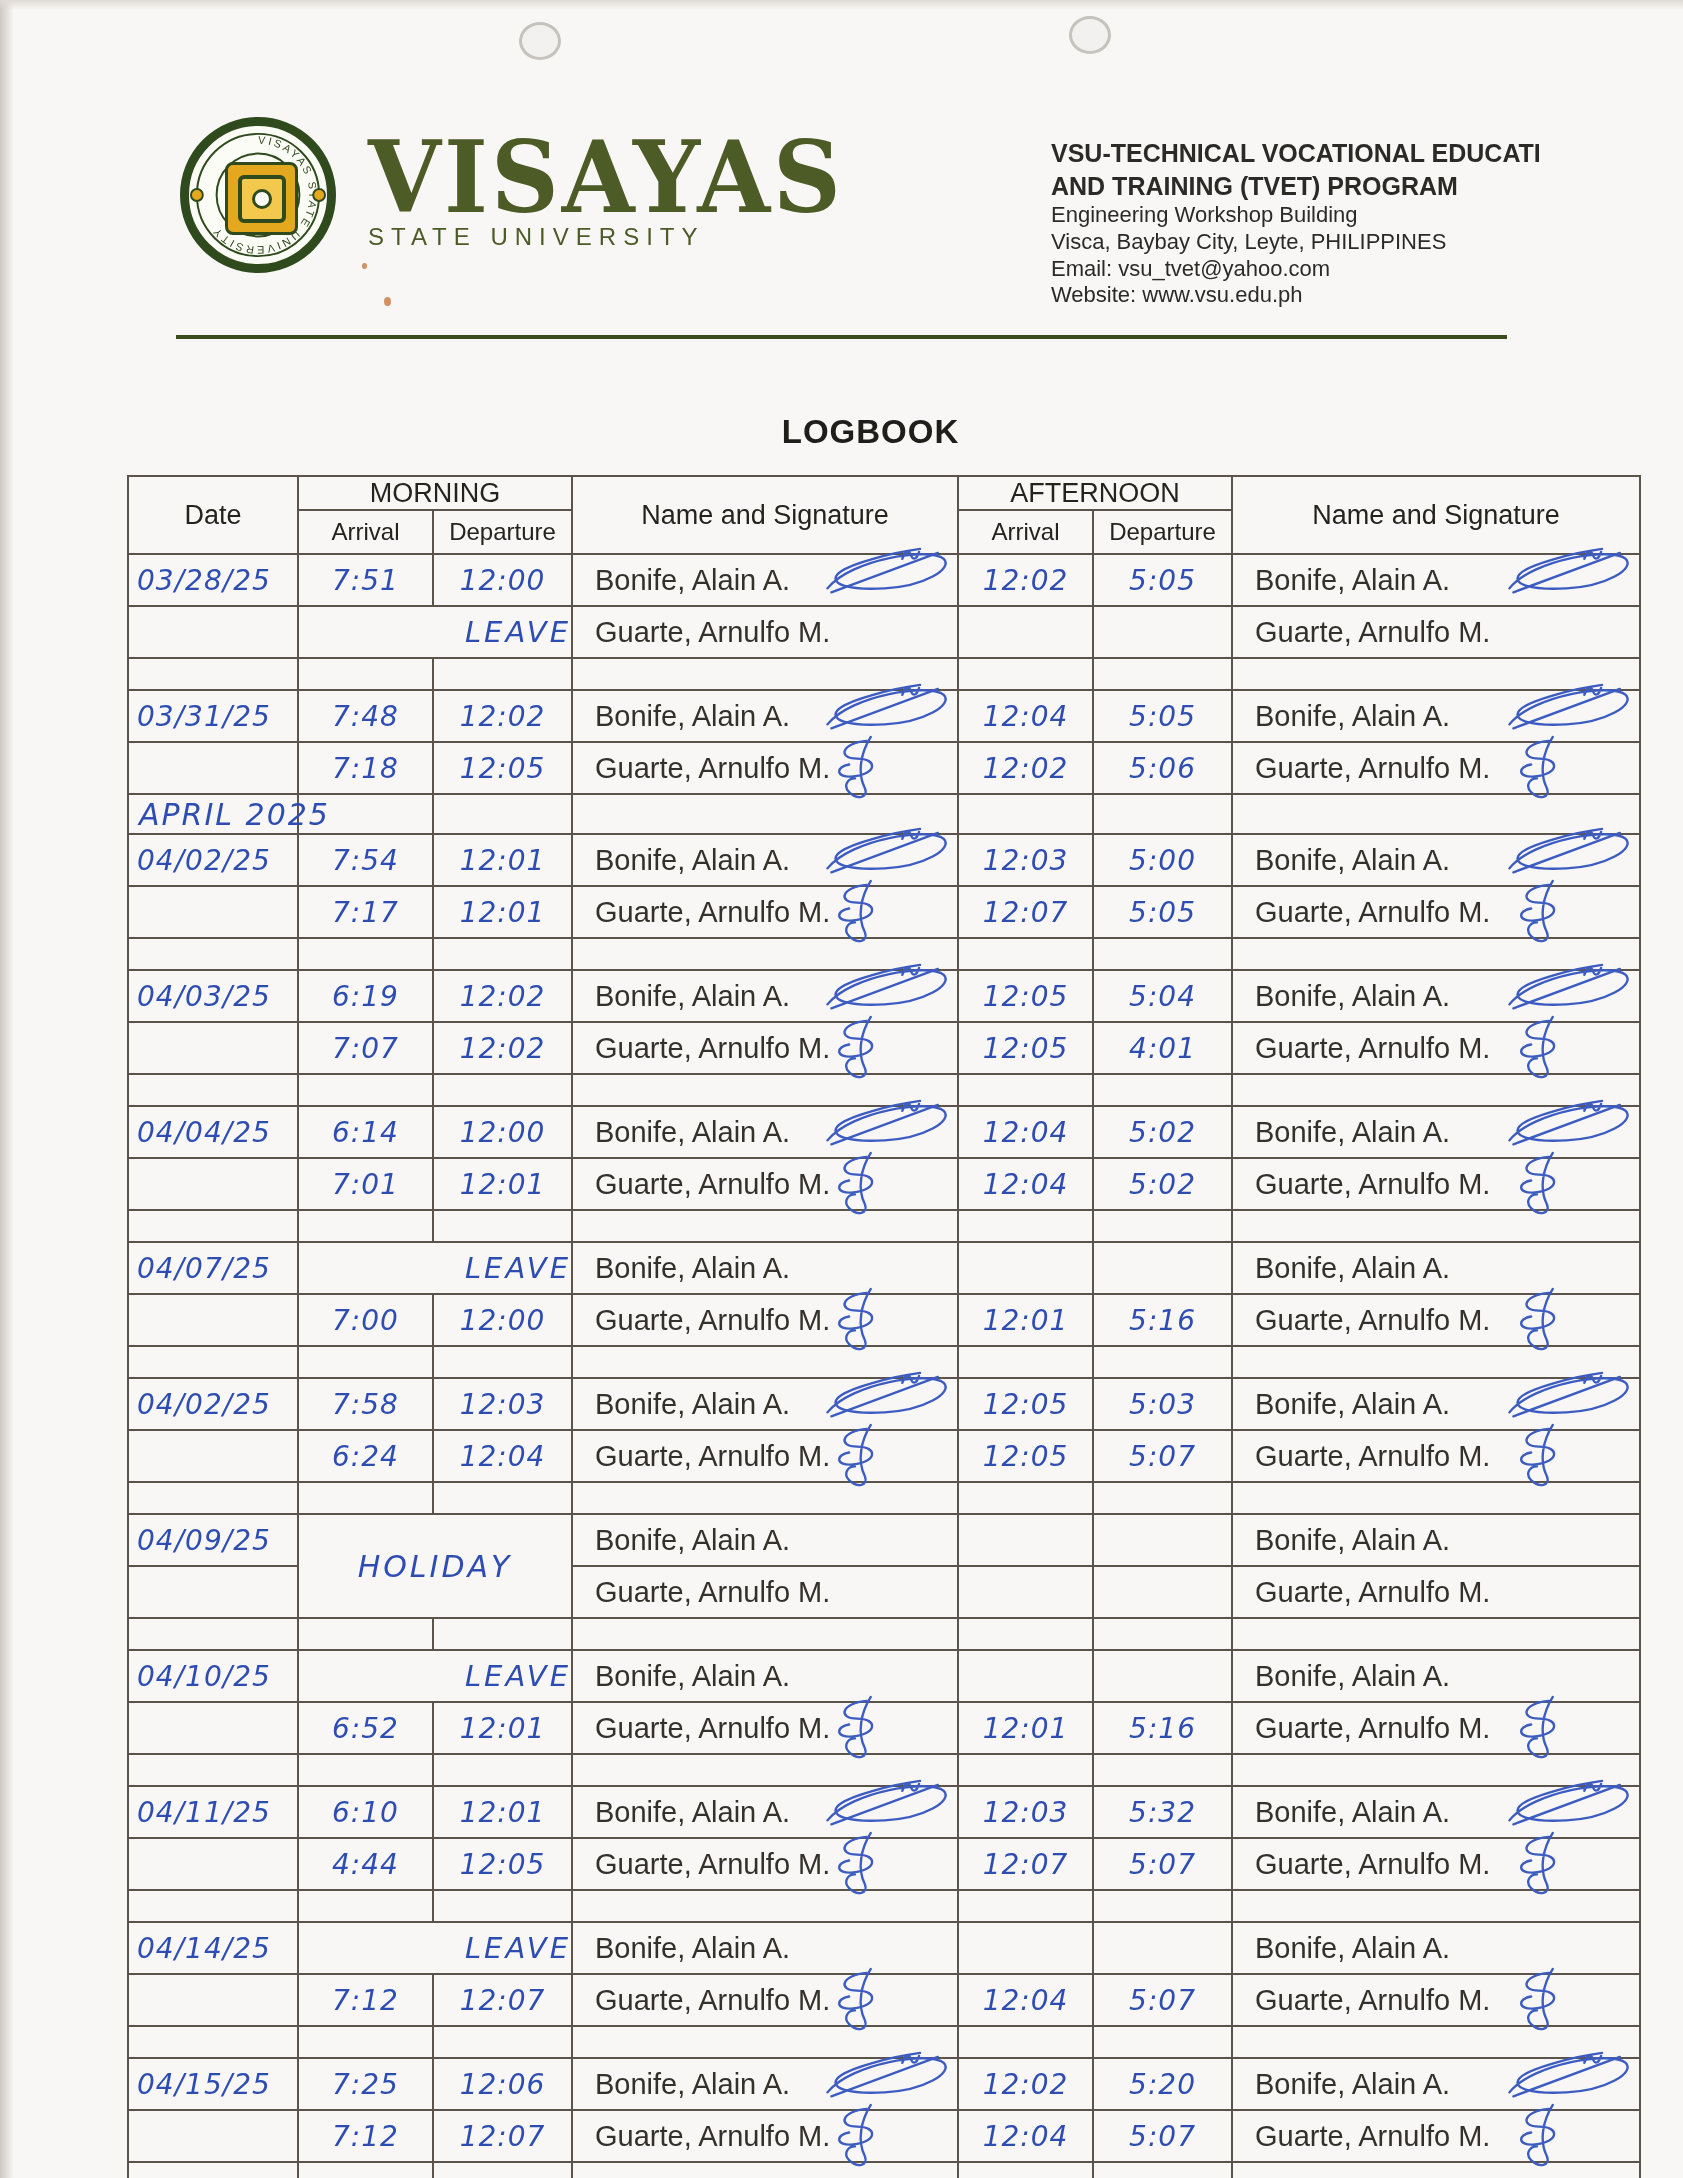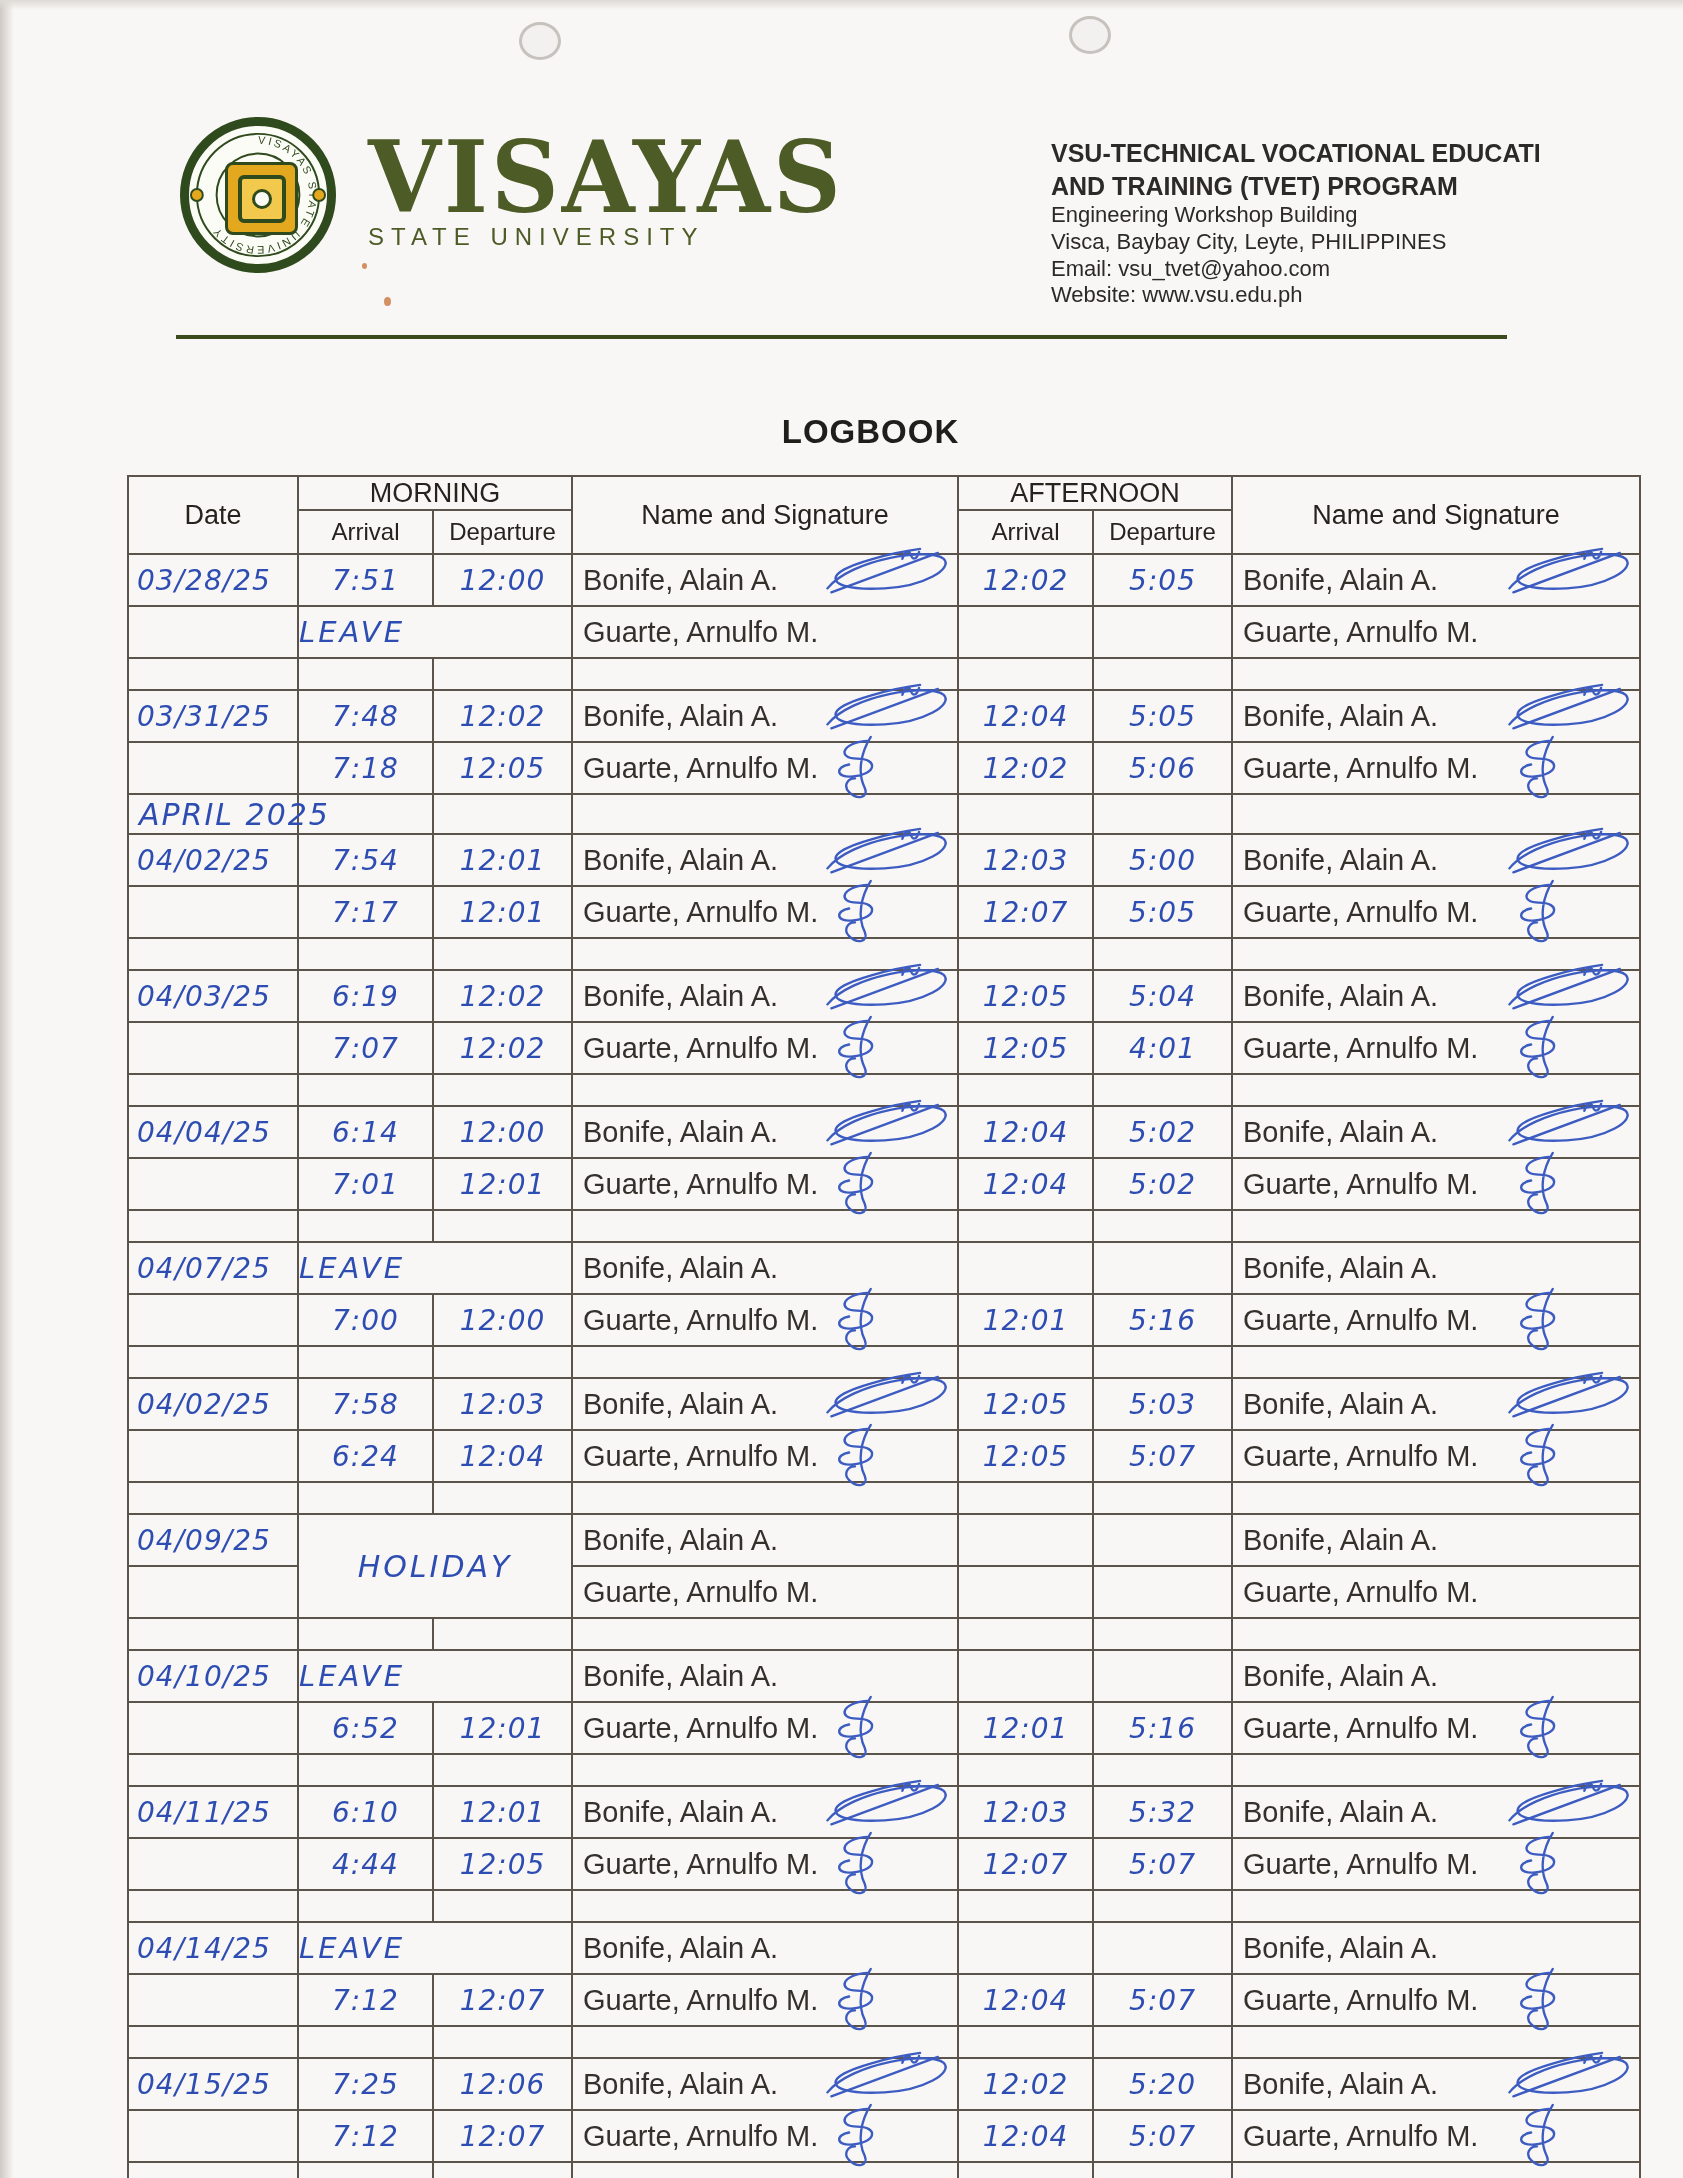--- a/index.html
+++ b/index.html
@@ -53,7 +53,7 @@
   td.c-leave{text-align:left;font-size:29px;letter-spacing:3px;}
   td.c-holiday{text-align:center;font-size:30px;letter-spacing:3px;}
   td.c-month{white-space:nowrap;padding-left:10px;font-size:30px;letter-spacing:2px;}
-  td.c-name{padding-left:10px;font-size:29px;color:#34302b;position:relative;white-space:nowrap;}
+  td.c-name{padding-left:22px;font-size:29px;color:#34302b;position:relative;white-space:nowrap;}
   .sig{position:absolute;right:-8px;top:-10px;width:149px;height:69px;pointer-events:none;z-index:3;}
   .sig path{fill:none;stroke:#3c5cc2;stroke-width:2.4px;stroke-linecap:round;stroke-linejoin:round;}
 </style>

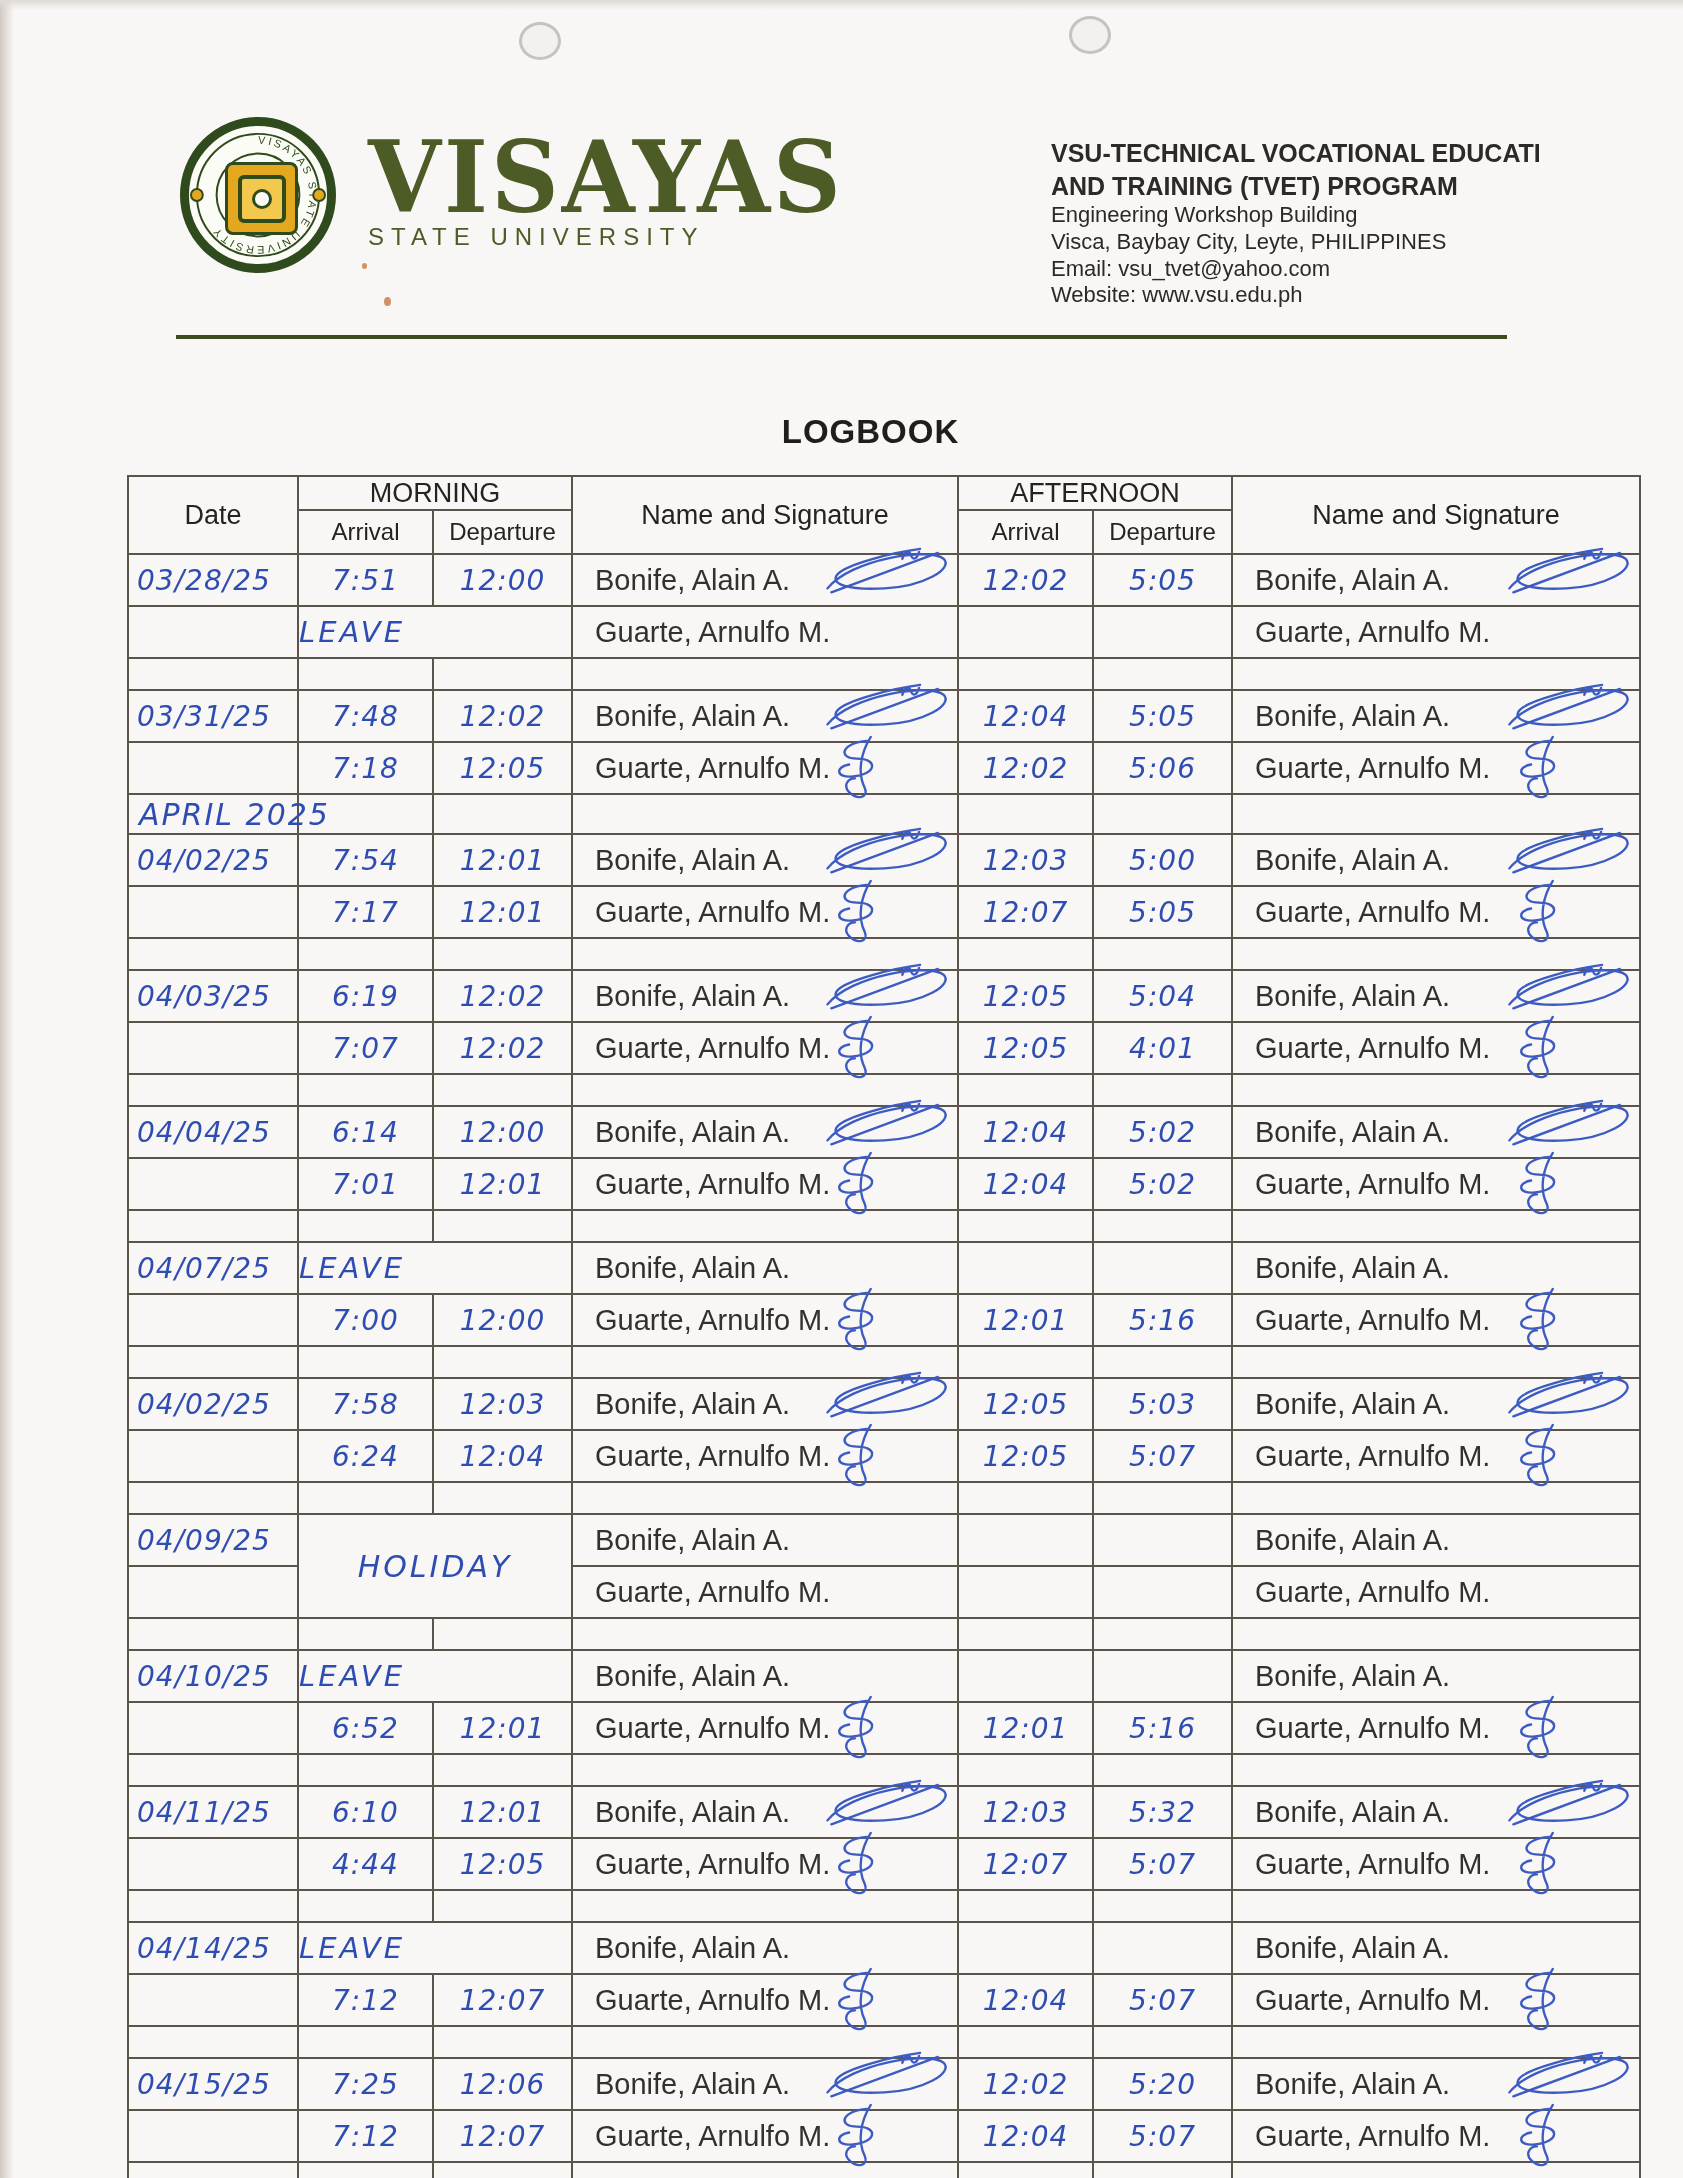--- a/index.html
+++ b/index.html
@@ -50,7 +50,7 @@
   .hw{font-family:"DejaVu Sans",sans-serif;font-style:italic;color:#2e4db2;font-size:28px;letter-spacing:1px;}
   td.c-date{padding-left:8px;white-space:nowrap;border-radius:19px;}
   td.c-time{text-align:center;}
-  td.c-leave{text-align:left;font-size:29px;letter-spacing:3px;}
+  td.c-leave{text-align:right;font-size:29px;letter-spacing:3px;}
   td.c-holiday{text-align:center;font-size:30px;letter-spacing:3px;}
   td.c-month{white-space:nowrap;padding-left:10px;font-size:30px;letter-spacing:2px;}
   td.c-name{padding-left:22px;font-size:29px;color:#34302b;position:relative;white-space:nowrap;}

